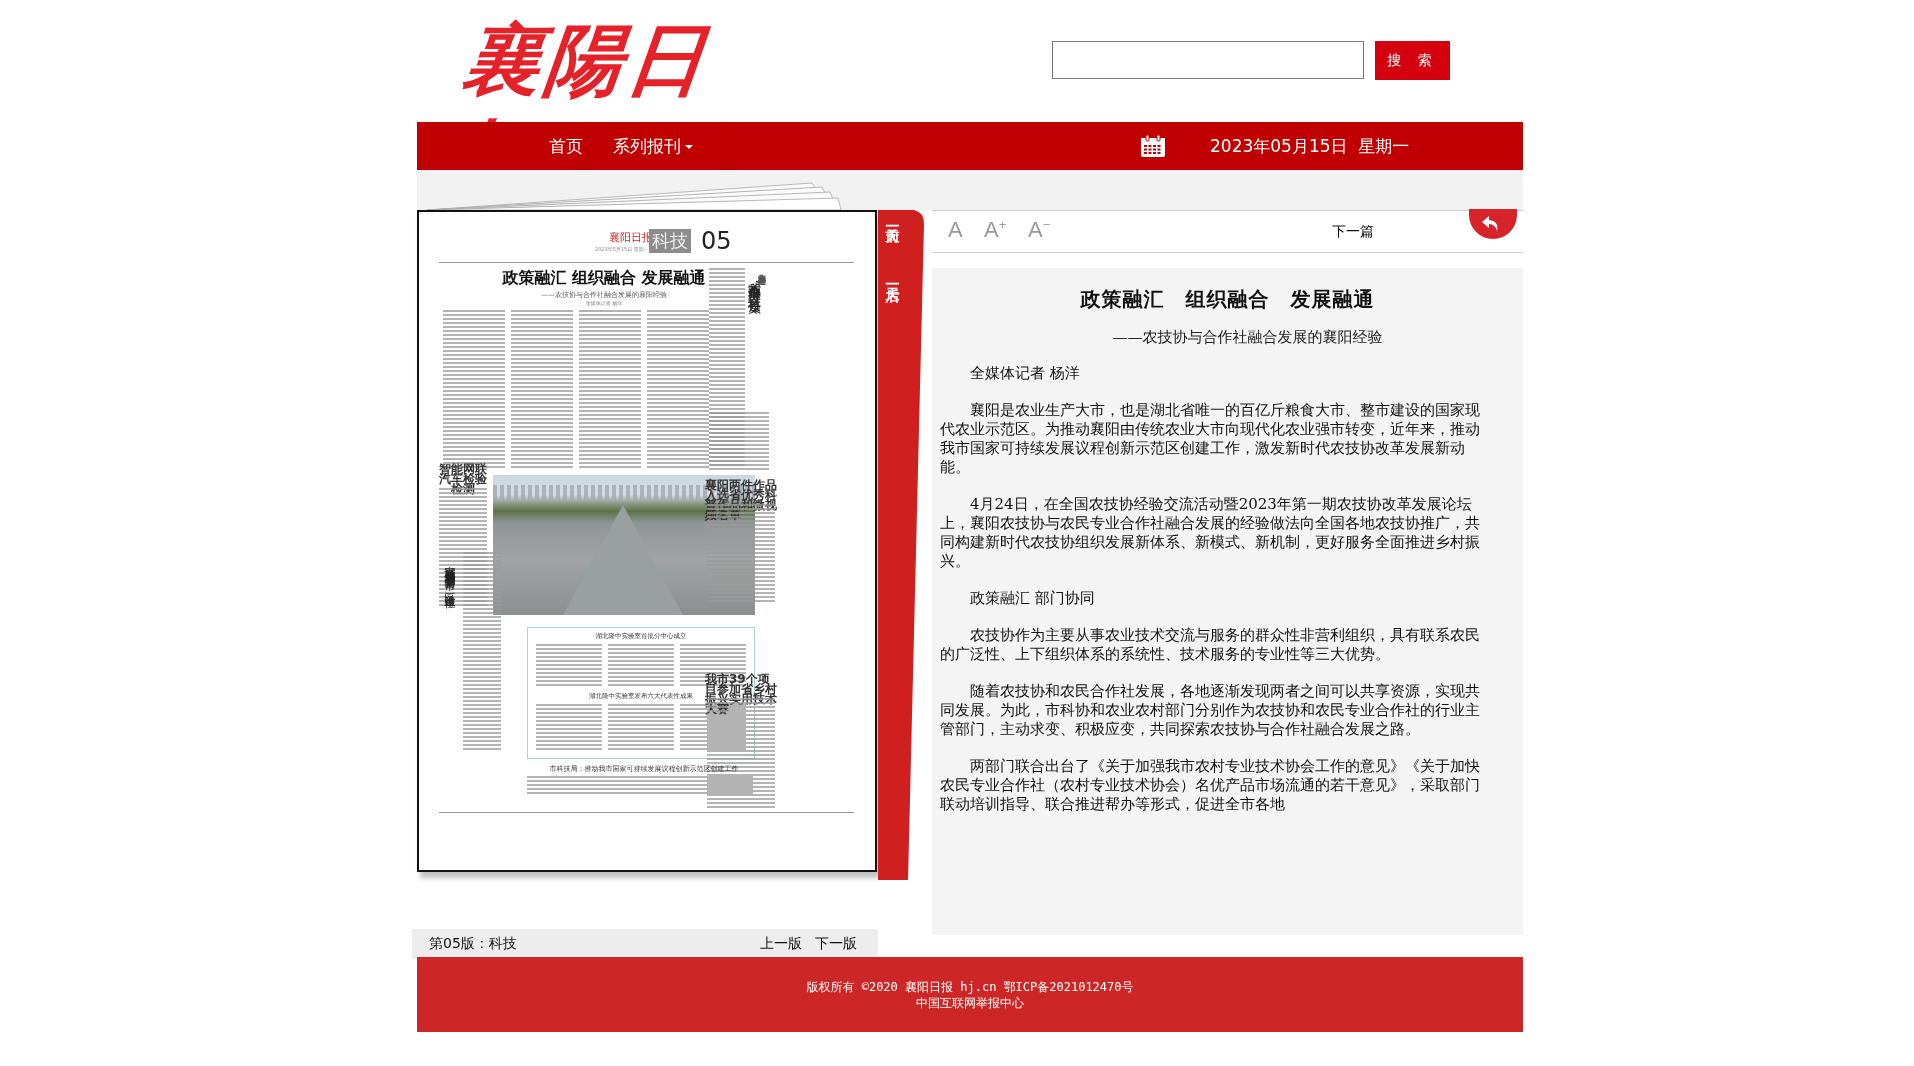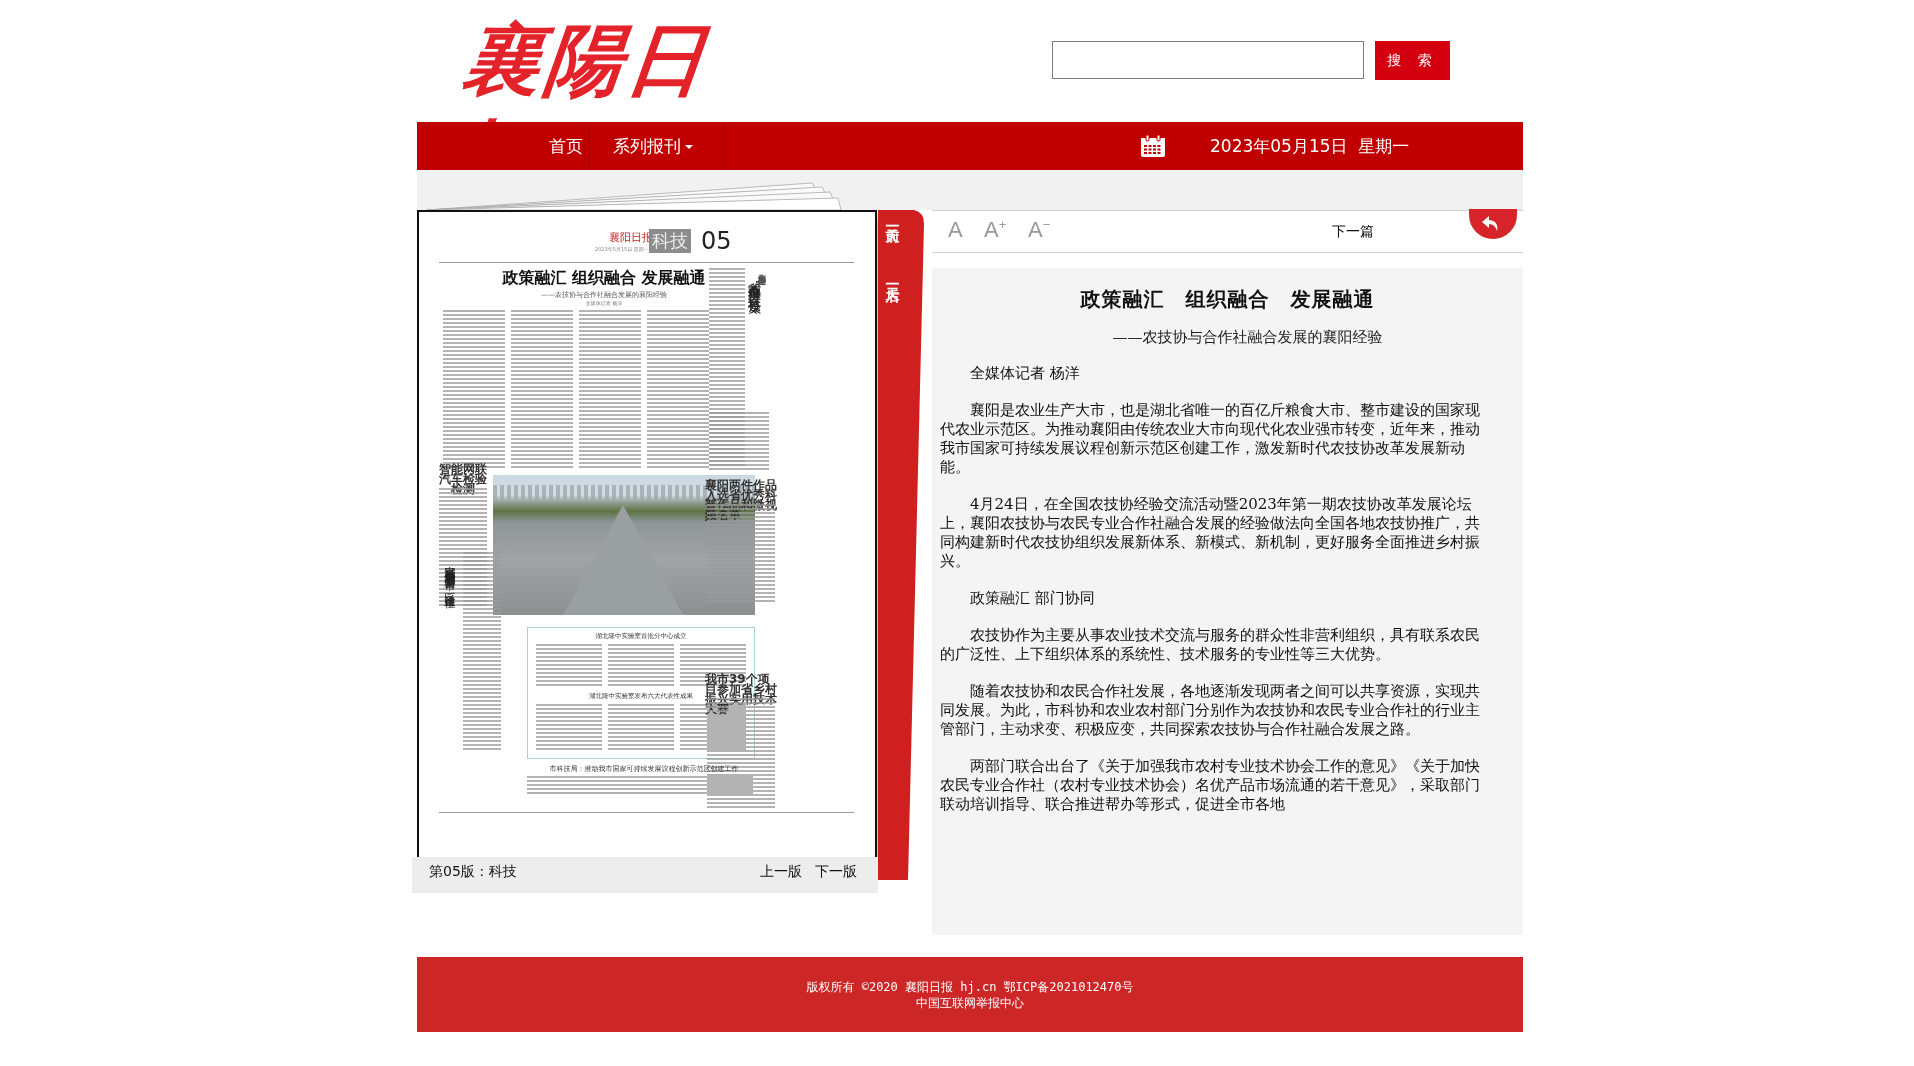--- a/index.html
+++ b/index.html
@@ -73,7 +73,7 @@
   .a-body p { margin: 0 0 18px 0; text-indent: 2em; }
 
   
-  .page-bar { left: 412px; top: 857px; width: 466px; height: 36px; background: #ededed; }
+  .page-bar { left: 412px; top: 929px; width: 466px; height: 30px; background: #ededed; }
   .page-bar .lbl { position: absolute; left: 17px; top: 6px; font-size: 14px; color: #111; }
   .page-bar .prev { position: absolute; left: 348px; top: 6px; font-size: 14px; color: #111; cursor: pointer; }
   .page-bar .next { position: absolute; left: 403px; top: 6px; font-size: 14px; color: #111; cursor: pointer; }

